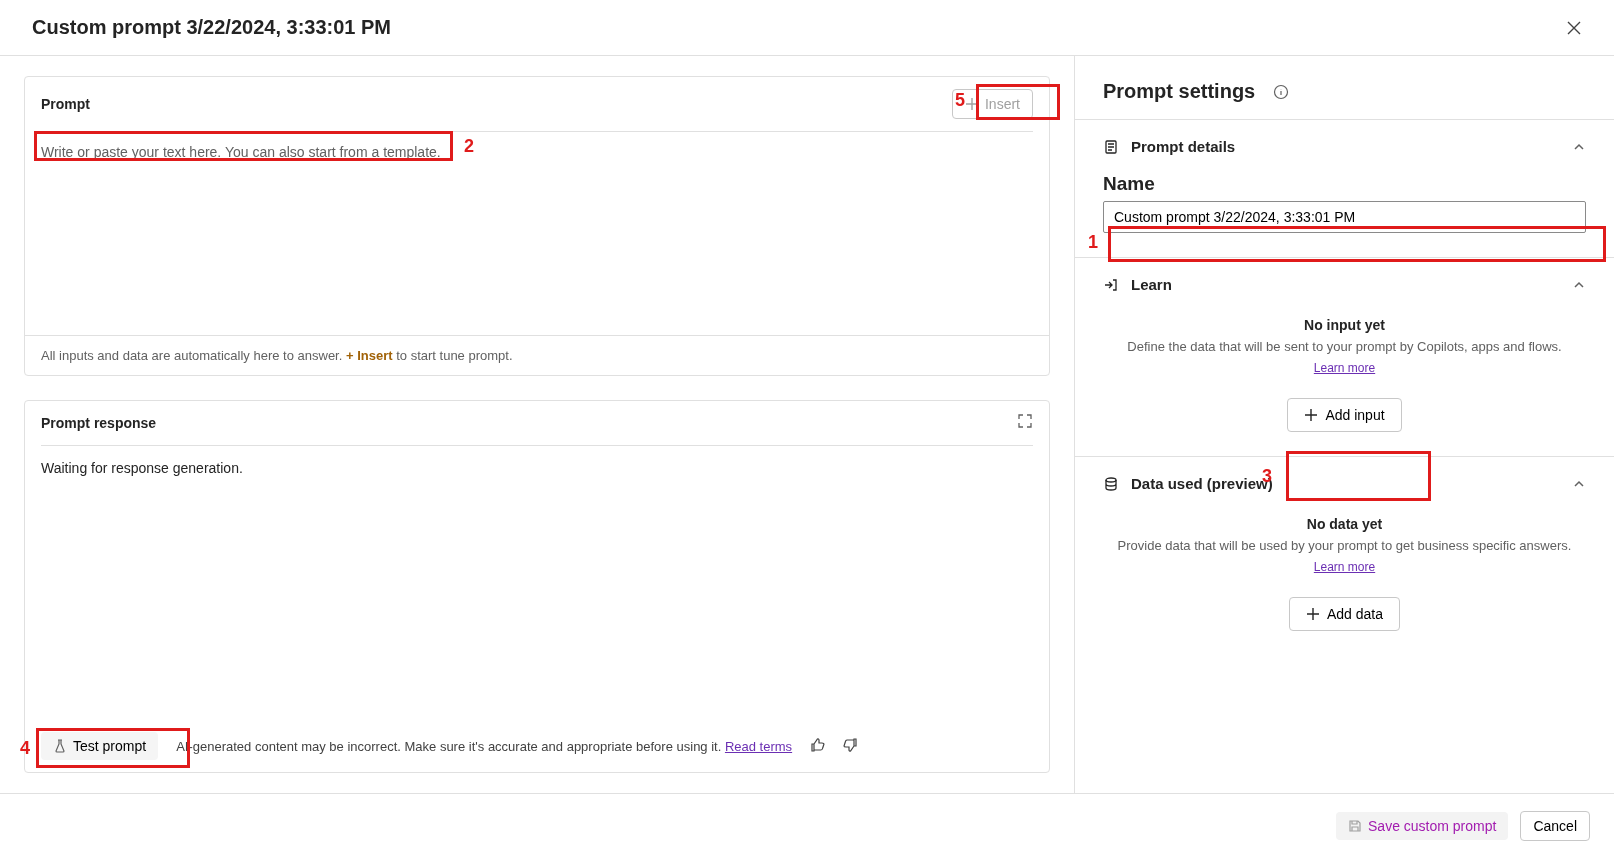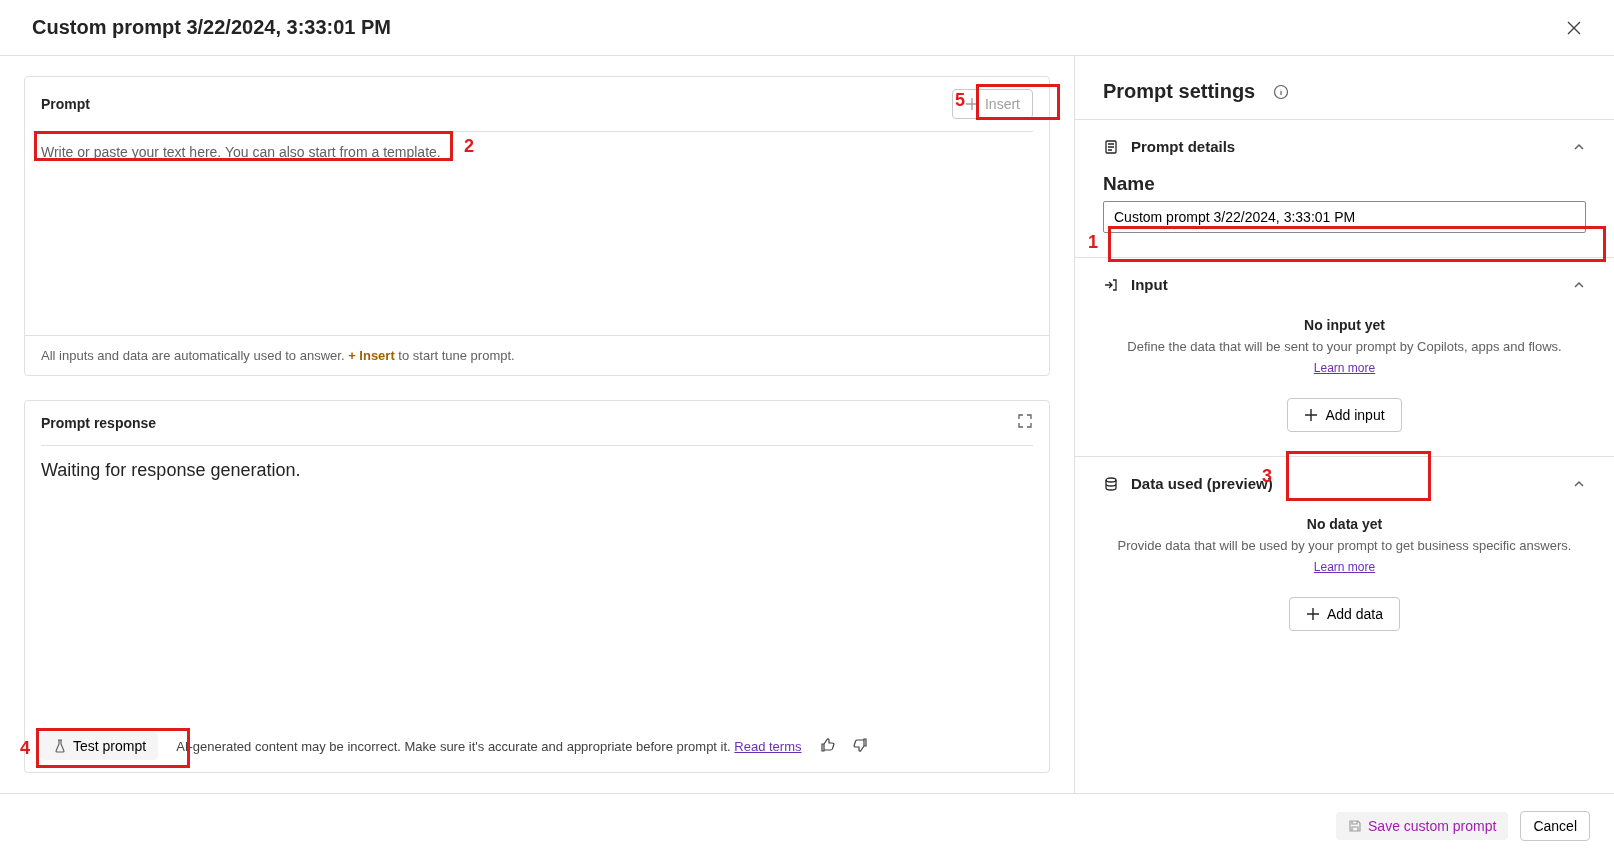--- a/index.html
+++ b/index.html
@@ -170,7 +170,7 @@
         <svg width="16" height="16" viewBox="0 0 16 16" fill="none" stroke="#242424" stroke-width="1.3">
             <path d="M10 3 H13 V13 H10 M2 8 H9 M6 5 L9 8 L6 11"></path>
           </svg>
-        <h3>Input</h3>
+        <h3>Learn</h3>
         <svg width="14" height="14" viewBox="0 0 14 14" fill="none" stroke="#616161" stroke-width="1.5">
             <path d="M3 9 L7 5 L11 9"></path>
           </svg>

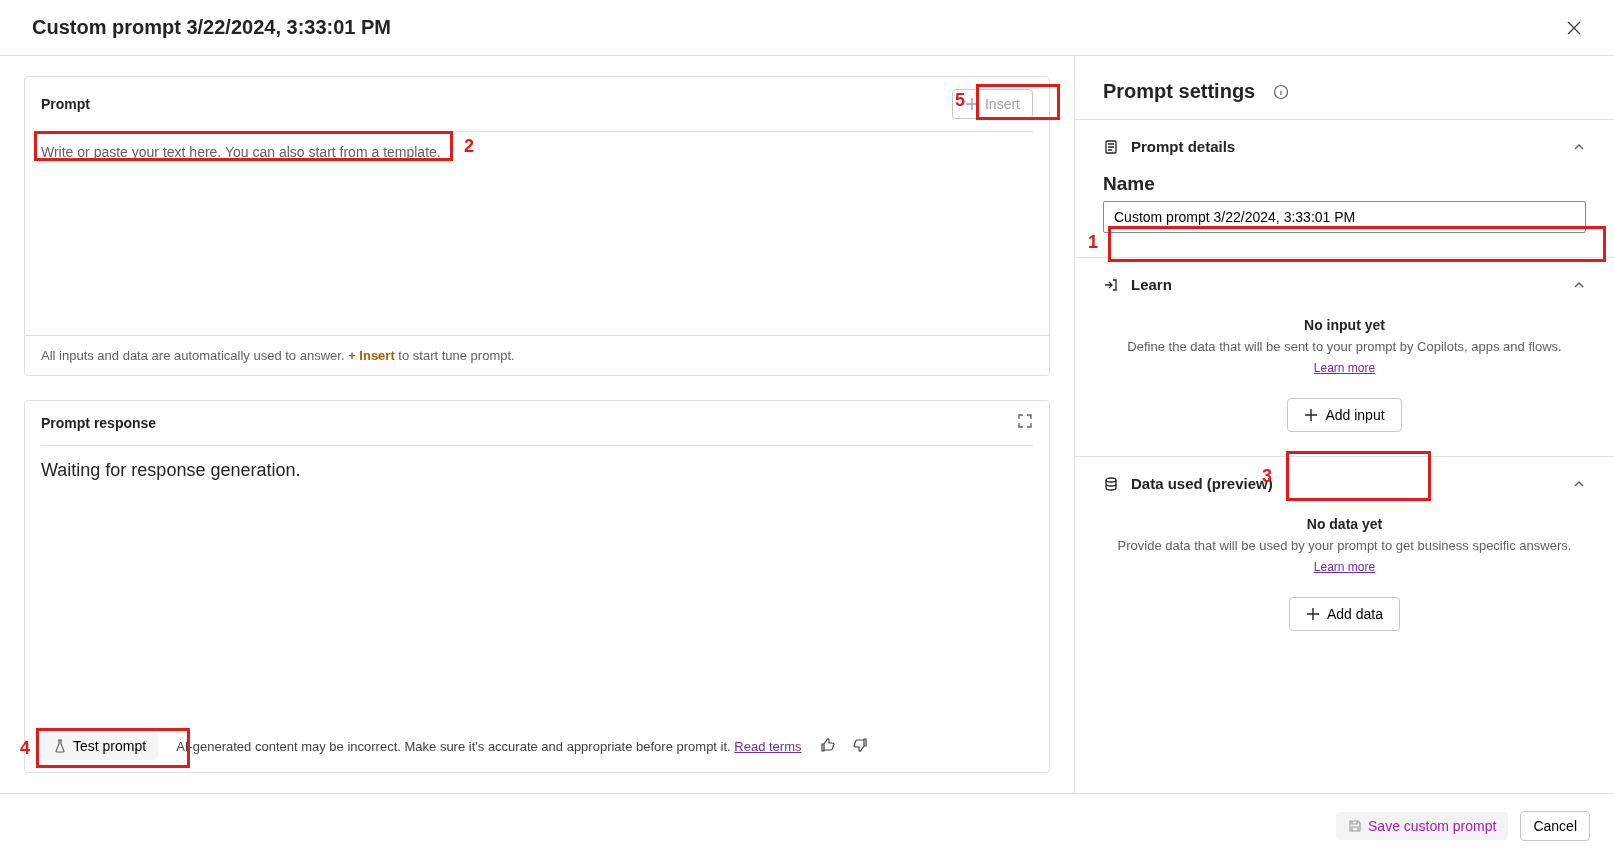--- a/index.html
+++ b/index.html
@@ -98,7 +98,7 @@
         </span>
       </div>
       <div class="helper-row">
-        <span>All inputs and data are automatically used to answer. </span><b>+ Insert</b><span> to start tune prompt.</span>
+        <span>All inputs and data are automatically here to answer. </span><b>+ Insert</b><span> to start tune prompt.</span>
       </div>
     </div>
 

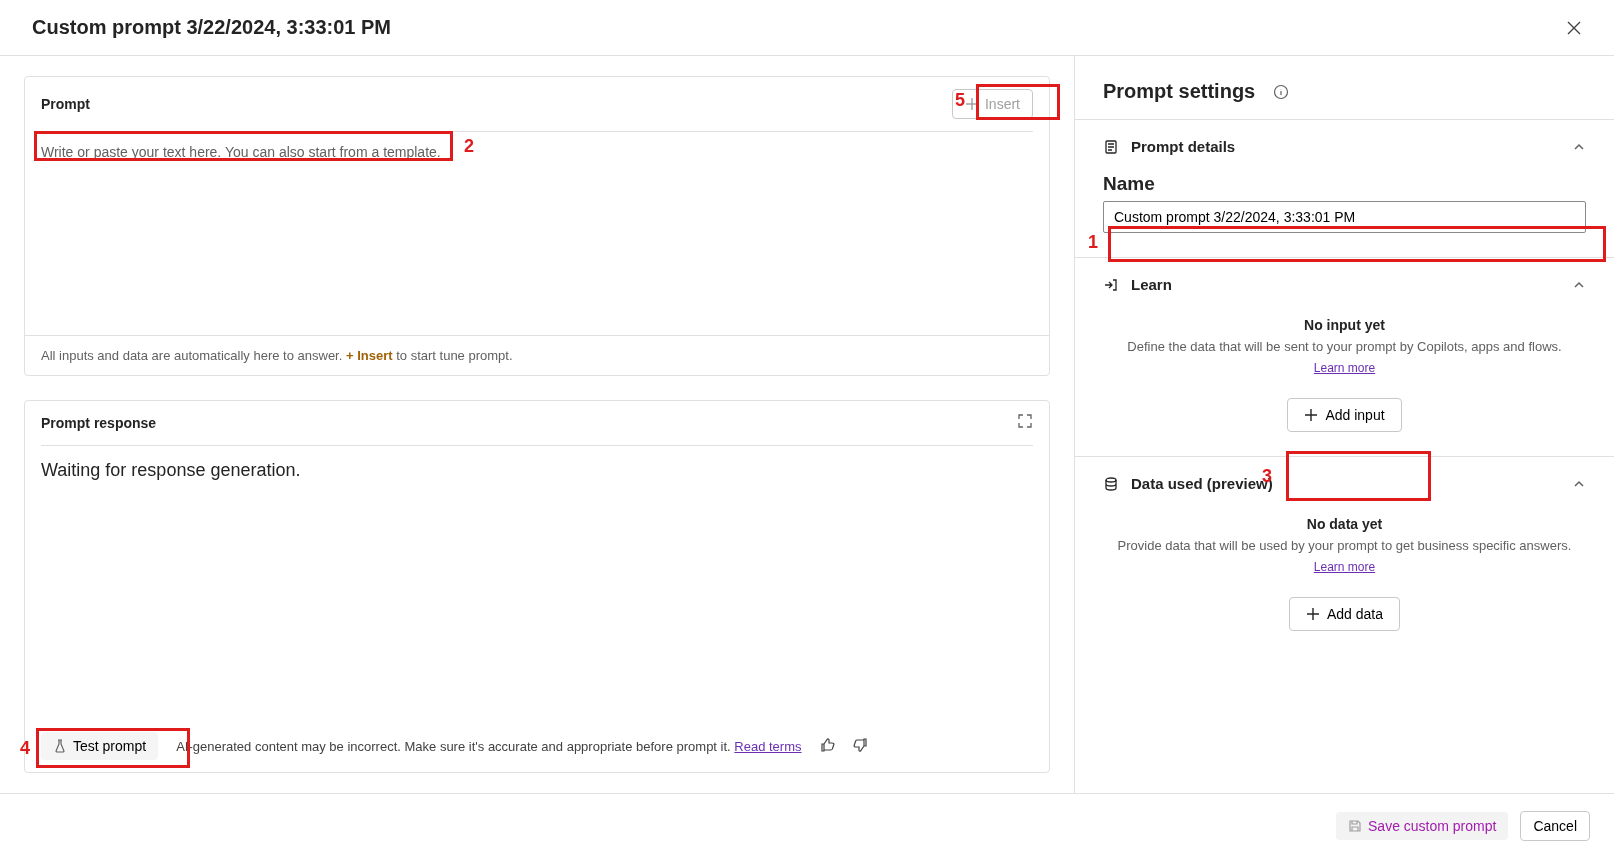--- a/index.html
+++ b/index.html
@@ -33,7 +33,7 @@
   .btn.primary-disabled { background:#f3f3f3; color:#a21caf; border:none; cursor:default; }
 
   
-  .resp-body { flex:1; padding:14px 16px; font-size:18px; color:#242424; }
+  .resp-body { flex:1; padding:14px 16px; font-size:14px; color:#242424; }
   .resp-footer { display:flex; align-items:center; gap:18px; padding:12px 16px; font-size:13px; color:#424242; }
   .thumbs { display:flex; gap:16px; }
 

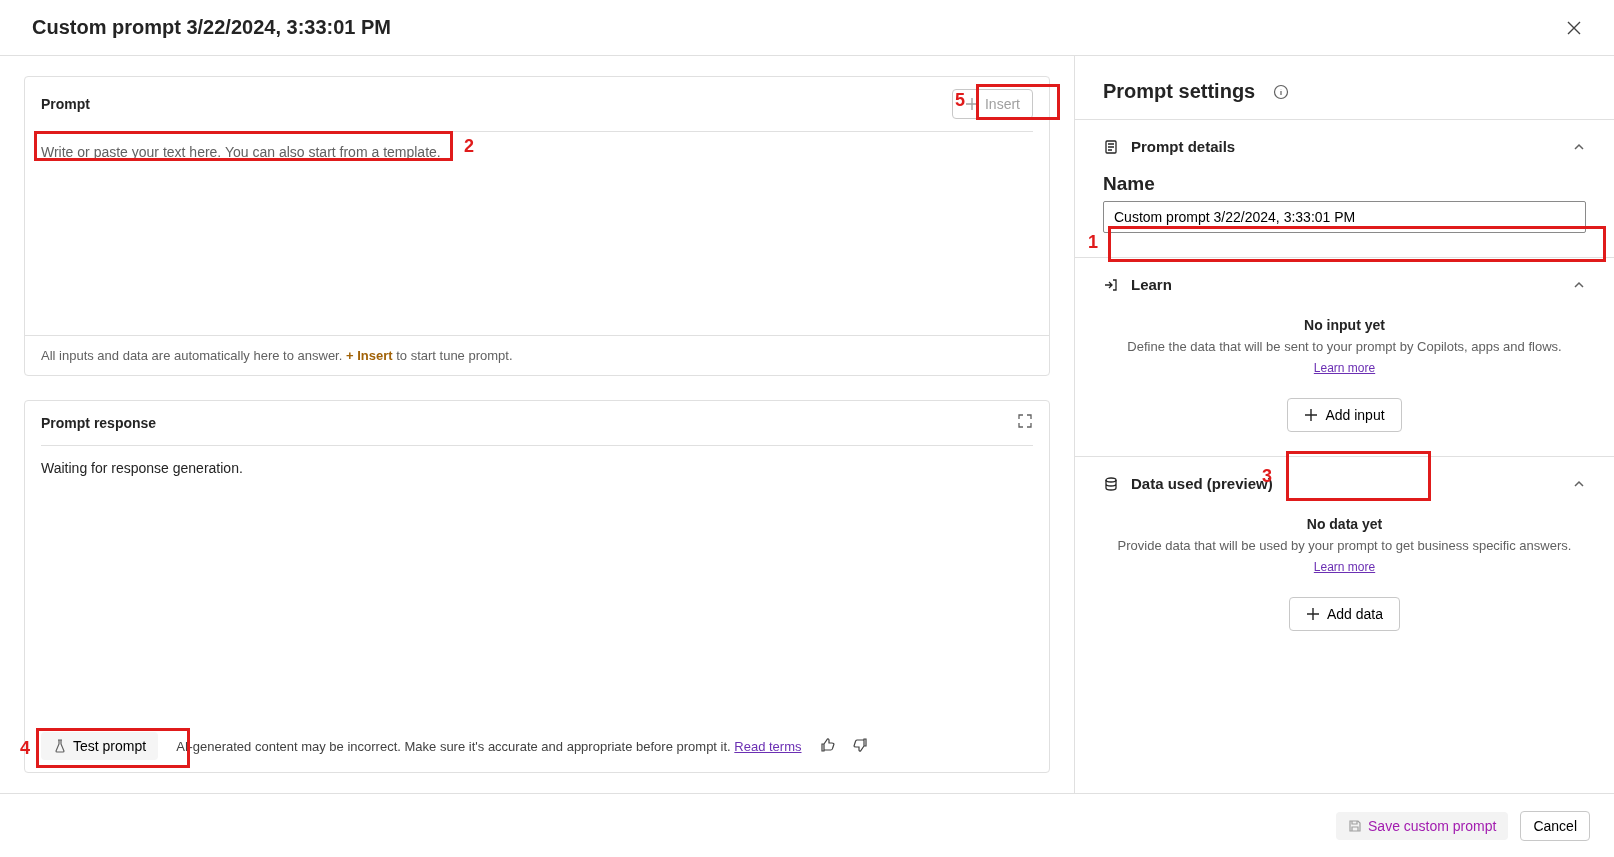--- a/index.html
+++ b/index.html
@@ -121,7 +121,7 @@
           <span>Test prompt</span>
         </button>
         <span>
-          <span>AI-generated content may be incorrect. Make sure it's accurate and appropriate before prompt it. </span><span class="link-purple">Read terms</span>
+          <span>AI-generated content may be incorrect. Make sure it's accurate and appropriate before using it. </span><span class="link-purple">Read terms</span>
         </span>
         <div class="thumbs">
           <span>

